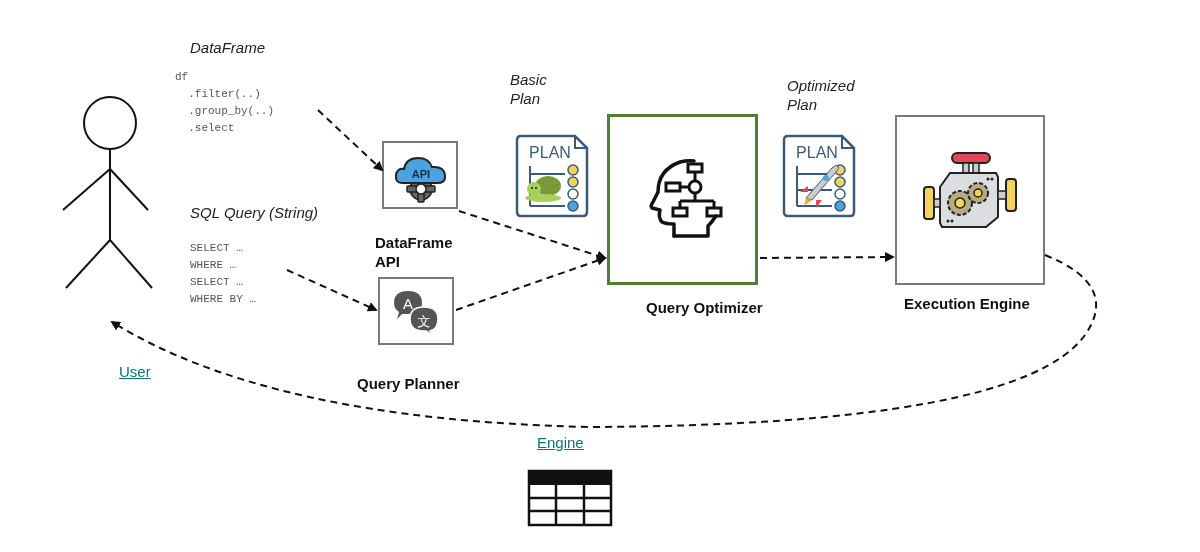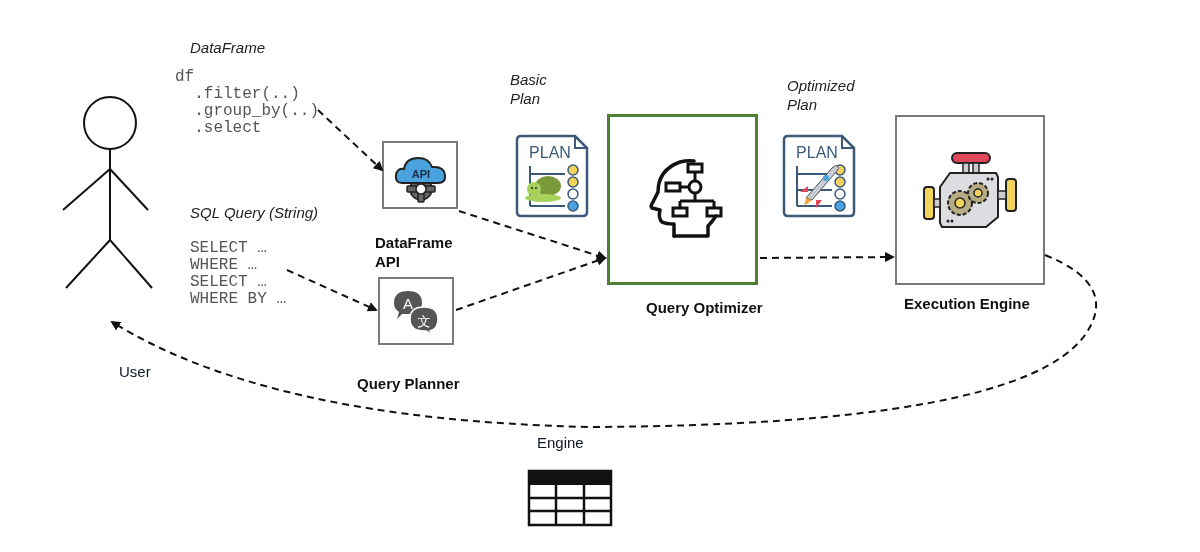--- a/index.html
+++ b/index.html
@@ -8,7 +8,7 @@
   .italic-label { font-style: italic; font-size: 15px; color: #222; line-height: 19px; }
   .bold-label { font-weight: bold; font-size: 15px; color: #111; line-height: 19px; }
   .plain-label { font-size: 15px; color: #0f172a; }
-  .code { font-family: "Liberation Mono", monospace; font-size: 16px; color: #555; line-height: 17px; white-space: pre; }
+  .code { font-family: "Liberation Mono", monospace; font-size: 11px; color: #555; line-height: 17px; white-space: pre; }
   .box { position: absolute; border: 2px solid #7a7a7a; background: #fff; box-sizing: border-box; }
   .box.optimizer { border: 3px solid #4f7f35; }
   svg.overlay { position: absolute; left: 0; top: 0; width: 1200px; height: 552px; pointer-events: none; }

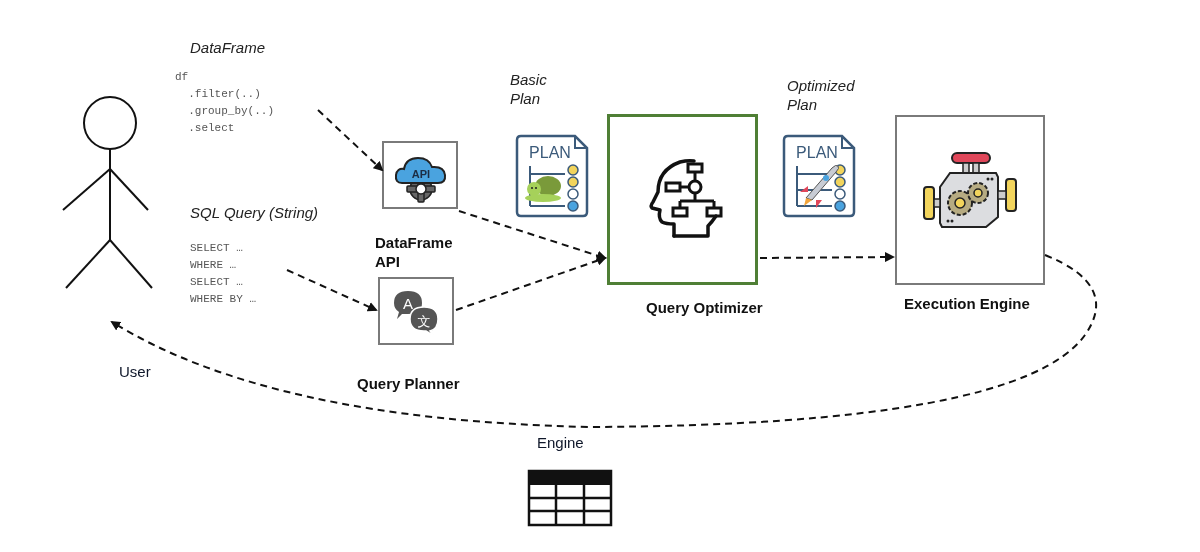--- a/index.html
+++ b/index.html
@@ -7,7 +7,7 @@
   .abs { position: absolute; }
   .italic-label { font-style: italic; font-size: 15px; color: #222; line-height: 19px; }
   .bold-label { font-weight: bold; font-size: 15px; color: #111; line-height: 19px; }
-  .plain-label { font-size: 15px; color: #0f172a; }
+  .plain-label { font-size: 15px; color: #0f766e; text-decoration: underline; }
   .code { font-family: "Liberation Mono", monospace; font-size: 11px; color: #555; line-height: 17px; white-space: pre; }
   .box { position: absolute; border: 2px solid #7a7a7a; background: #fff; box-sizing: border-box; }
   .box.optimizer { border: 3px solid #4f7f35; }

